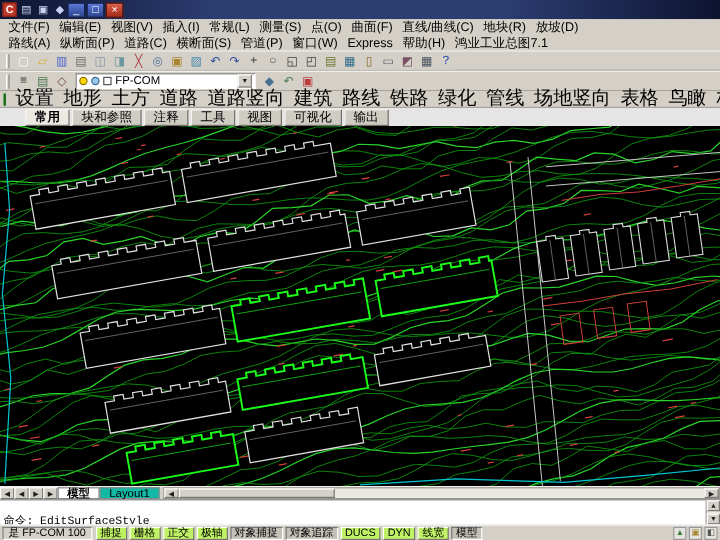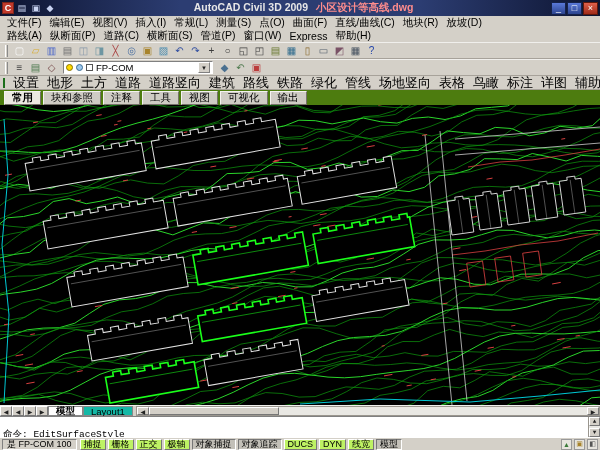--- a/index.html
+++ b/index.html
@@ -89,10 +89,6 @@
       <span class="tbic" data-name="workspace-icon">▤</span>
       <span class="tbic" data-name="communication-center-icon">▣</span>
       <span class="tbic" data-name="favorites-icon">◆</span>
-    </div>
-    <div class="tb-title" data-name="window-title">
-      <span data-name="app-title">AutoCAD Civil 3D 2009</span>
-      <span class="doc" data-name="document-title">小区设计等高线.dwg</span>
     </div>
     <div class="tb-buttons" data-name="window-controls">
       <span class="wbtn" data-name="minimize-button">_</span>

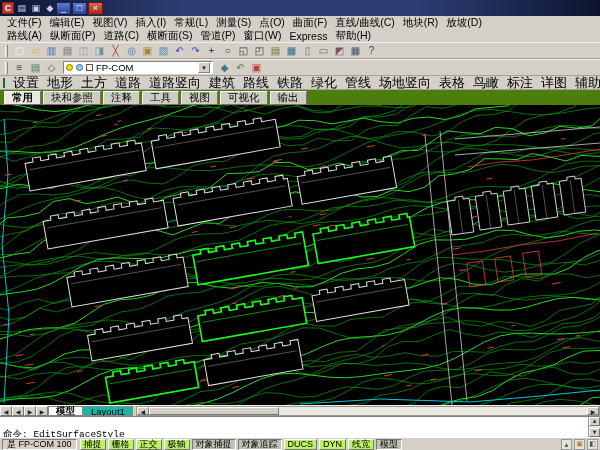--- a/index.html
+++ b/index.html
@@ -119,6 +119,7 @@
       <span class="mitem" data-name="menu-item">窗口(W)</span>
       <span class="mitem" data-name="menu-item">Express</span>
       <span class="mitem" data-name="menu-item">帮助(H)</span>
+      <span class="mitem" data-name="menu-item">鸿业工业总图7.1</span>
     </div>
 
   <div class="toolbar" data-name="standard-toolbar">

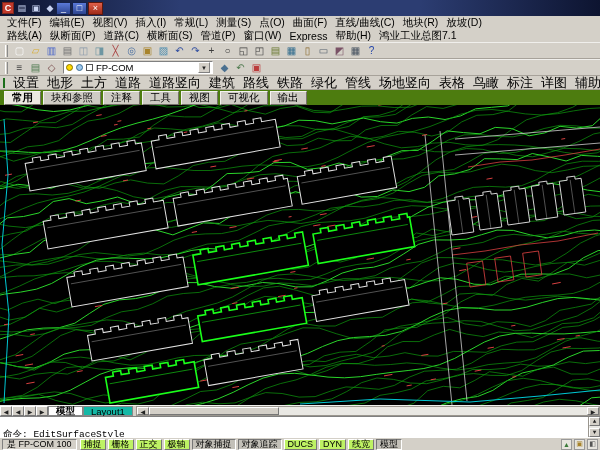--- a/index.html
+++ b/index.html
@@ -39,7 +39,7 @@
     font-size:6px;display:inline-flex;align-items:center;justify-content:center;color:#222}
 
   
-  .hyrow{height:14px;flex:0 0 14px;display:flex;align-items:center;background:#d4d0c8;font-size:13px;padding-left:3px;border-bottom:1px solid #a7a29a}
+  .hyrow{height:14px;flex:0 0 14px;display:flex;align-items:center;background:#d4d0c8;font-size:16px;padding-left:3px;border-bottom:1px solid #a7a29a}
   .hyicon{width:10px;height:10px;background:#3aaa3a;border:1px solid #1c6e1c;margin-right:4px}
   .hyrow [data-name="hongye-tab"]{padding:0 4px;white-space:nowrap}
 

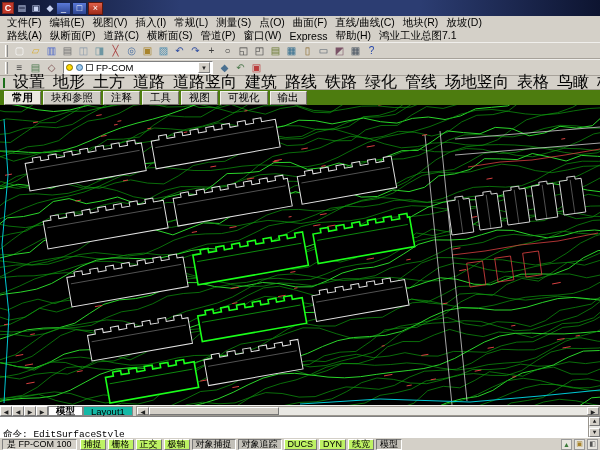--- a/index.html
+++ b/index.html
@@ -44,7 +44,7 @@
   .hyrow [data-name="hongye-tab"]{padding:0 4px;white-space:nowrap}
 
   
-  .ribbonrow{height:15px;flex:0 0 15px;display:flex;align-items:flex-end;background:#4d7c0f;padding-left:4px;gap:2px}
+  .ribbonrow{height:15px;flex:0 0 15px;display:flex;align-items:flex-end;background:#e5e5e5;padding-left:21px;gap:2px}
   .ribbonrow .rtab{font-size:10.5px;padding:0 7px;height:14px;display:inline-flex;align-items:center;background:#cfccc4;
     border:1px solid;border-color:#f4f3f0 #76726a #76726a #f4f3f0;white-space:nowrap}
   .ribbonrow .rtab.active{background:#ebe9e1;font-weight:bold}

